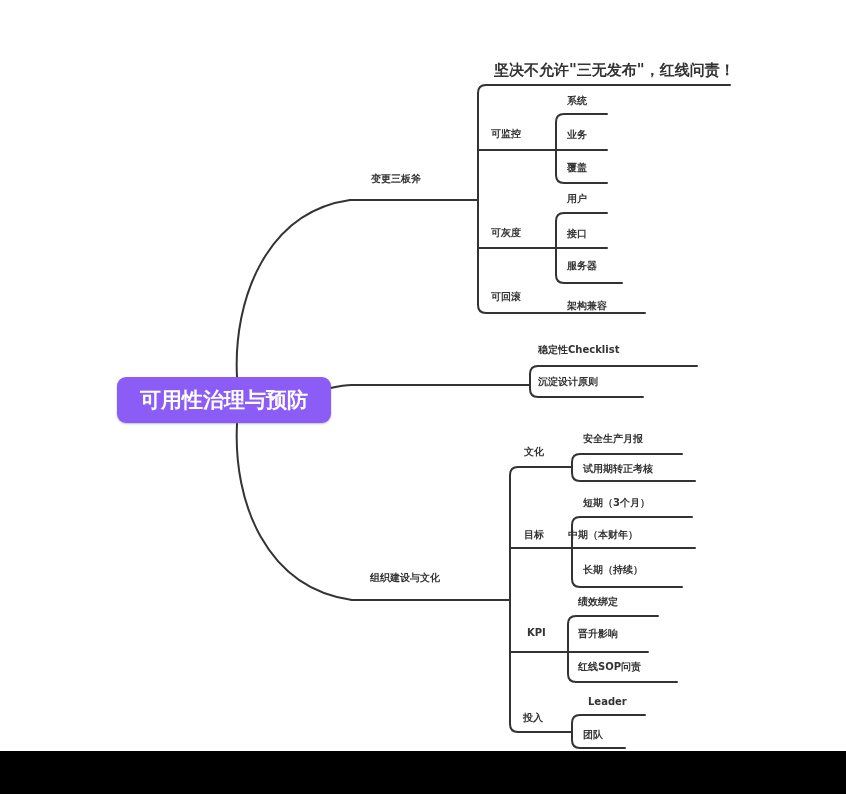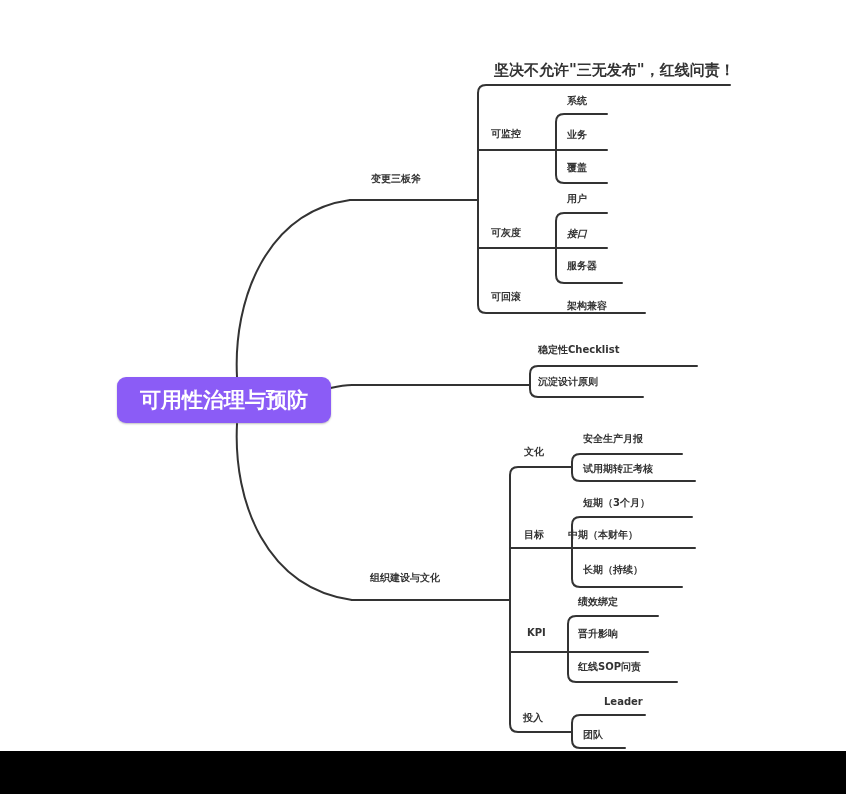--- a/index.html
+++ b/index.html
@@ -85,7 +85,7 @@
 
   <div class="node" style="left:491px;top:227px;">可灰度</div>
   <div class="node" style="left:567px;top:193px;">用户</div>
-  <div class="node" style="left:567px;top:228px;font-style:italic;">接口</div>
+  <div class="node" style="left:567px;top:228px;">接口</div>
   <div class="node" style="left:567px;top:260px;">服务器</div>
 
   <div class="node" style="left:491px;top:291px;">可回滚</div>

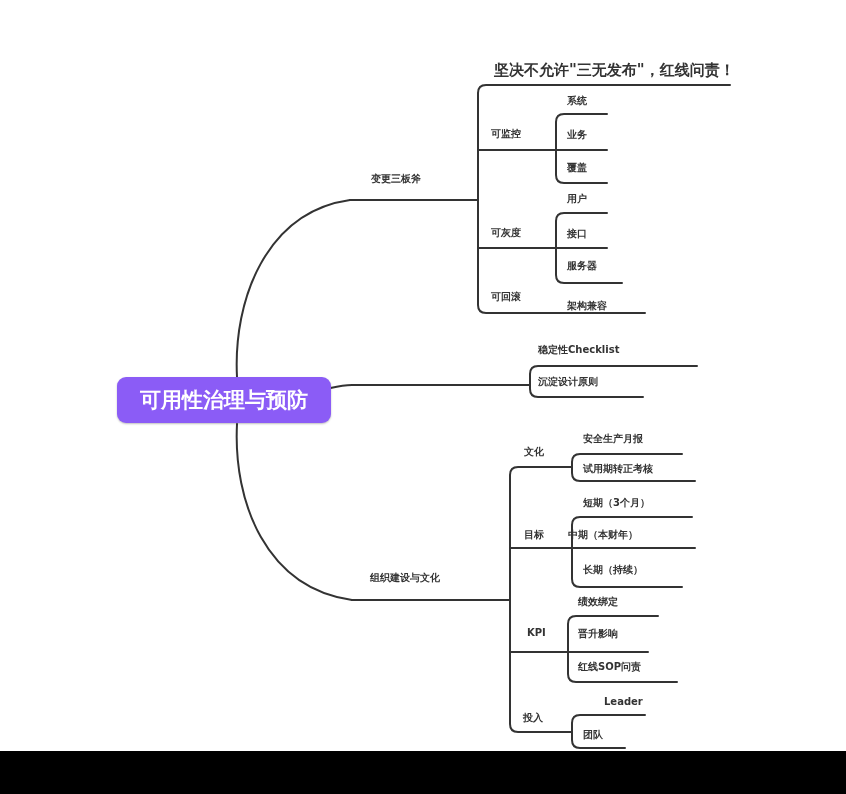--- a/index.html
+++ b/index.html
@@ -111,7 +111,7 @@
   <div class="node" style="left:578px;top:661px;">红线SOP问责</div>
 
   <div class="node" style="left:523px;top:712px;">投入</div>
-  <div class="node" style="left:588px;top:696px;margin-left:16px;">Leader</div>
+  <div class="node" style="left:588px;top:696px;">Leader</div>
   <div class="node" style="left:583px;top:729px;">团队</div>
 
   <div class="letterbox"></div>

